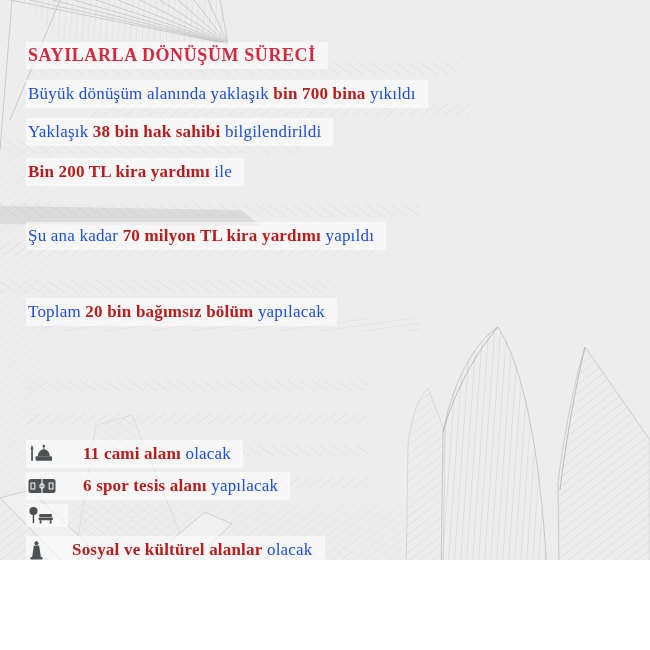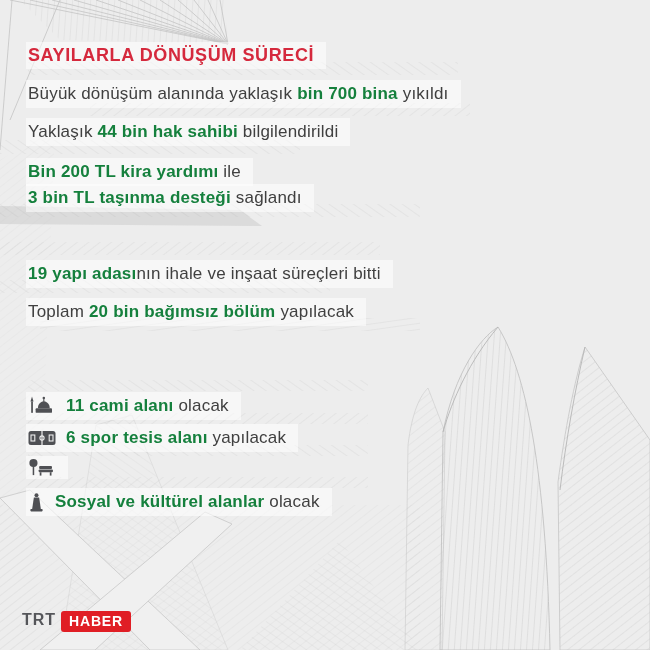--- a/index.html
+++ b/index.html
@@ -4,9 +4,9 @@
 <style>
   html,body{margin:0;padding:0;}
   .canvas{
-    position:relative;width:650px;height:650px;overflow:hidden;
+    position:relative;width:650px;height:560px;overflow:hidden;
     background:#EDEDED;
-    font-family:Liberation Sans, sans-serif;
+    font-family:Liberation Serif, serif;
   }
   .bg{position:absolute;left:0;top:0;}
   .section-title{

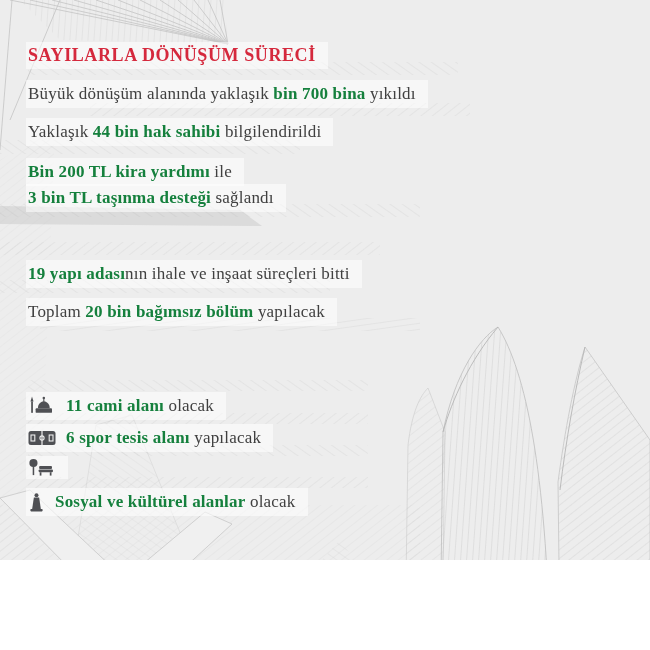--- a/index.html
+++ b/index.html
@@ -24,7 +24,7 @@
     padding:2px 12px 2px 2px;
     white-space:nowrap;
   }
-  .seg-r{color:#404040;}
+  .seg-r{color:#1d4ed8;}
   .seg-b{color:#15803d;font-weight:700;}
   .facility{
     position:absolute;left:26px;

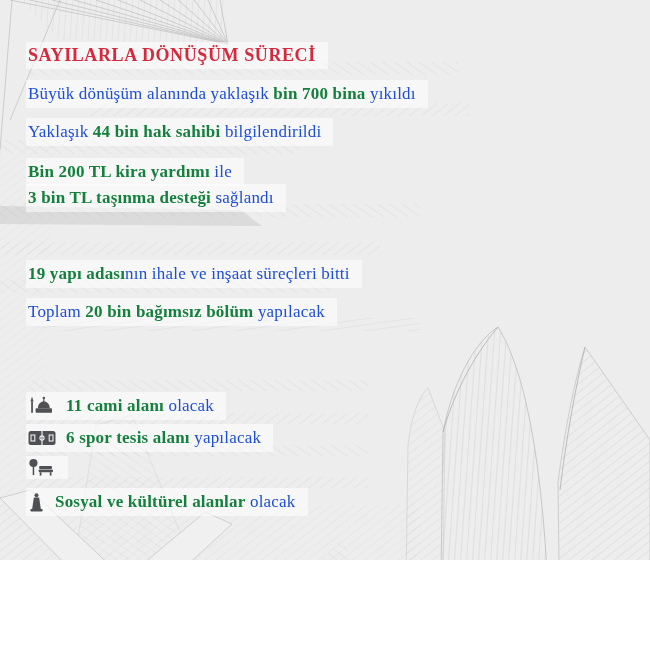--- a/index.html
+++ b/index.html
@@ -25,7 +25,7 @@
     white-space:nowrap;
   }
   .seg-r{color:#1d4ed8;}
-  .seg-b{color:#15803d;font-weight:700;}
+  .seg-b{color:#b91c1c;font-weight:700;}
   .facility{
     position:absolute;left:26px;
     display:flex;align-items:center;gap:10px;

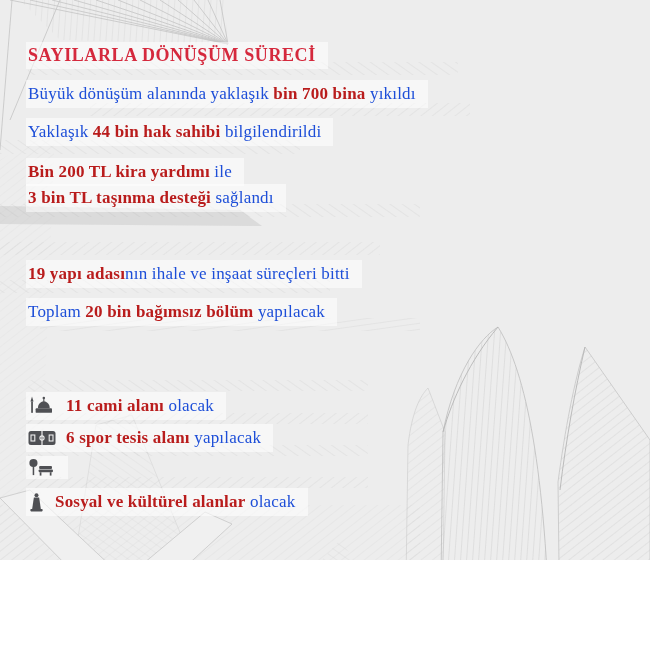--- a/index.html
+++ b/index.html
@@ -119,7 +119,7 @@
   <div class="section-title" style="top:42px">SAYILARLA DÖNÜŞÜM SÜRECİ</div>
 
   <div class="stat" style="top:80px"><span class="seg-r">Büyük dönüşüm alanında yaklaşık </span><span class="seg-b">bin 700 bina</span><span class="seg-r"> yıkıldı</span></div>
-  <div class="stat" style="top:118px"><span class="seg-r">Yaklaşık </span><span class="seg-b">44 bin hak sahibi</span><span class="seg-r"> bilgilendirildi</span></div>
+  <div class="stat" style="top:118px"><span class="seg-r">Yaklaşık </span><span class="seg-b">38 bin hak sahibi</span><span class="seg-r"> bilgilendirildi</span></div>
   <div class="stat" style="top:158px"><span class="seg-b">Bin 200 TL kira yardımı</span><span class="seg-r"> ile</span></div>
   <div class="stat" style="top:184px"><span class="seg-b">3 bin TL taşınma desteği</span><span class="seg-r"> sağlandı</span></div>
   <div class="stat" style="top:260px"><span class="seg-b">19 yapı adası</span><span class="seg-r">nın ihale ve inşaat süreçleri bitti</span></div>

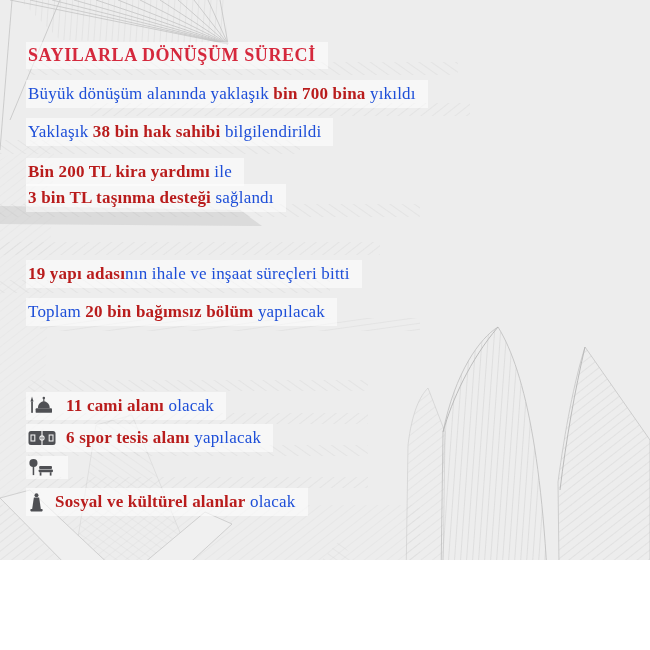--- a/index.html
+++ b/index.html
@@ -121,7 +121,6 @@
   <div class="stat" style="top:80px"><span class="seg-r">Büyük dönüşüm alanında yaklaşık </span><span class="seg-b">bin 700 bina</span><span class="seg-r"> yıkıldı</span></div>
   <div class="stat" style="top:118px"><span class="seg-r">Yaklaşık </span><span class="seg-b">38 bin hak sahibi</span><span class="seg-r"> bilgilendirildi</span></div>
   <div class="stat" style="top:158px"><span class="seg-b">Bin 200 TL kira yardımı</span><span class="seg-r"> ile</span></div>
-  <div class="stat" style="top:184px"><span class="seg-b">3 bin TL taşınma desteği</span><span class="seg-r"> sağlandı</span></div>
   <div class="stat" style="top:260px"><span class="seg-b">19 yapı adası</span><span class="seg-r">nın ihale ve inşaat süreçleri bitti</span></div>
   <div class="stat" style="top:298px"><span class="seg-r">Toplam </span><span class="seg-b">20 bin bağımsız bölüm</span><span class="seg-r"> yapılacak</span></div>
 

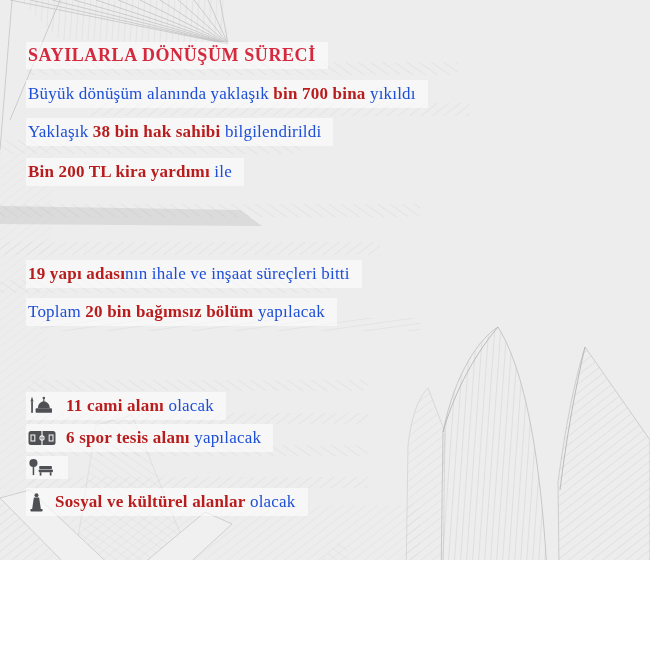--- a/index.html
+++ b/index.html
@@ -121,6 +121,7 @@
   <div class="stat" style="top:80px"><span class="seg-r">Büyük dönüşüm alanında yaklaşık </span><span class="seg-b">bin 700 bina</span><span class="seg-r"> yıkıldı</span></div>
   <div class="stat" style="top:118px"><span class="seg-r">Yaklaşık </span><span class="seg-b">38 bin hak sahibi</span><span class="seg-r"> bilgilendirildi</span></div>
   <div class="stat" style="top:158px"><span class="seg-b">Bin 200 TL kira yardımı</span><span class="seg-r"> ile</span></div>
+  <div class="stat" style="top:222px"><span class="seg-r">Şu ana kadar </span><span class="seg-b">70 milyon TL kira yardımı</span><span class="seg-r"> yapıldı</span></div>
   <div class="stat" style="top:260px"><span class="seg-b">19 yapı adası</span><span class="seg-r">nın ihale ve inşaat süreçleri bitti</span></div>
   <div class="stat" style="top:298px"><span class="seg-r">Toplam </span><span class="seg-b">20 bin bağımsız bölüm</span><span class="seg-r"> yapılacak</span></div>
 

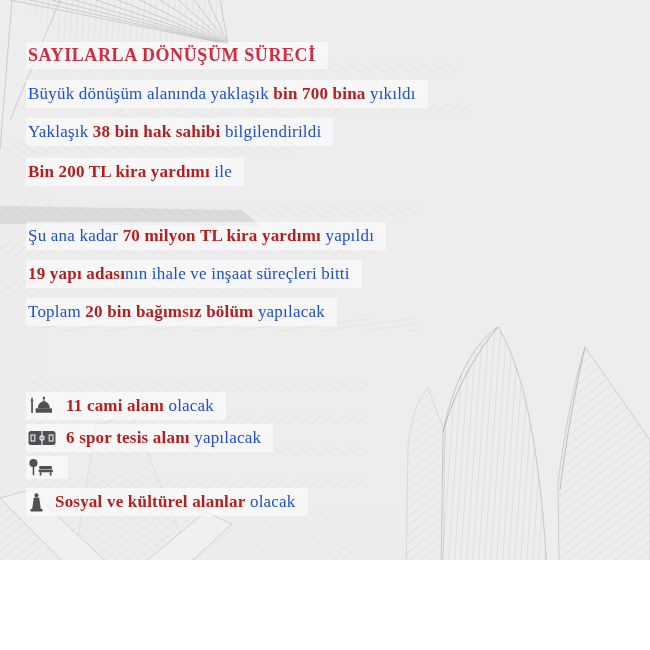--- a/index.html
+++ b/index.html
@@ -122,7 +122,6 @@
   <div class="stat" style="top:118px"><span class="seg-r">Yaklaşık </span><span class="seg-b">38 bin hak sahibi</span><span class="seg-r"> bilgilendirildi</span></div>
   <div class="stat" style="top:158px"><span class="seg-b">Bin 200 TL kira yardımı</span><span class="seg-r"> ile</span></div>
   <div class="stat" style="top:222px"><span class="seg-r">Şu ana kadar </span><span class="seg-b">70 milyon TL kira yardımı</span><span class="seg-r"> yapıldı</span></div>
-  <div class="stat" style="top:260px"><span class="seg-b">19 yapı adası</span><span class="seg-r">nın ihale ve inşaat süreçleri bitti</span></div>
   <div class="stat" style="top:298px"><span class="seg-r">Toplam </span><span class="seg-b">20 bin bağımsız bölüm</span><span class="seg-r"> yapılacak</span></div>
 
 

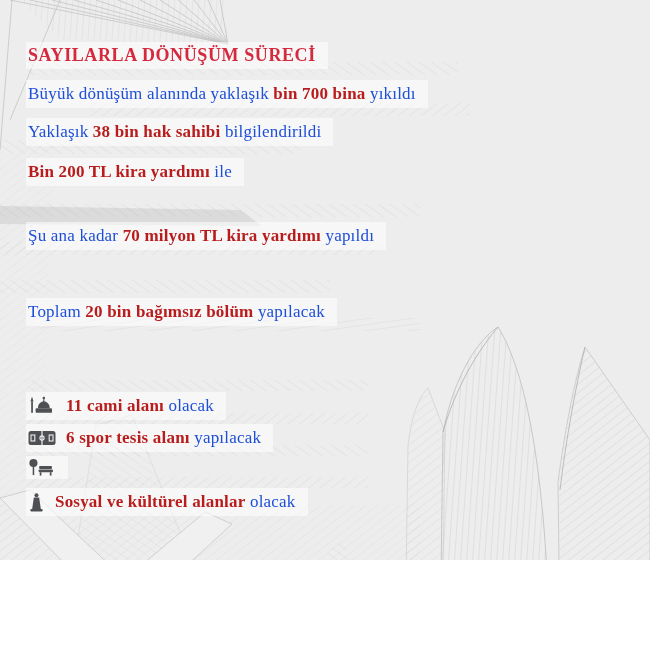--- a/index.html
+++ b/index.html
@@ -28,10 +28,11 @@
   .seg-b{color:#b91c1c;font-weight:700;}
   .facility{
     position:absolute;left:26px;
-    display:flex;align-items:center;gap:10px;
+    display:flex;align-items:center;gap:27px;
     background:rgba(255,255,255,.55);
     padding:2px 12px 2px 2px;
     white-space:nowrap;
+    margin-top:48px;
   }
   .facility .f-icon{flex:0 0 auto;display:flex;align-items:center;}
   .facility .f-icon svg{display:block;}

